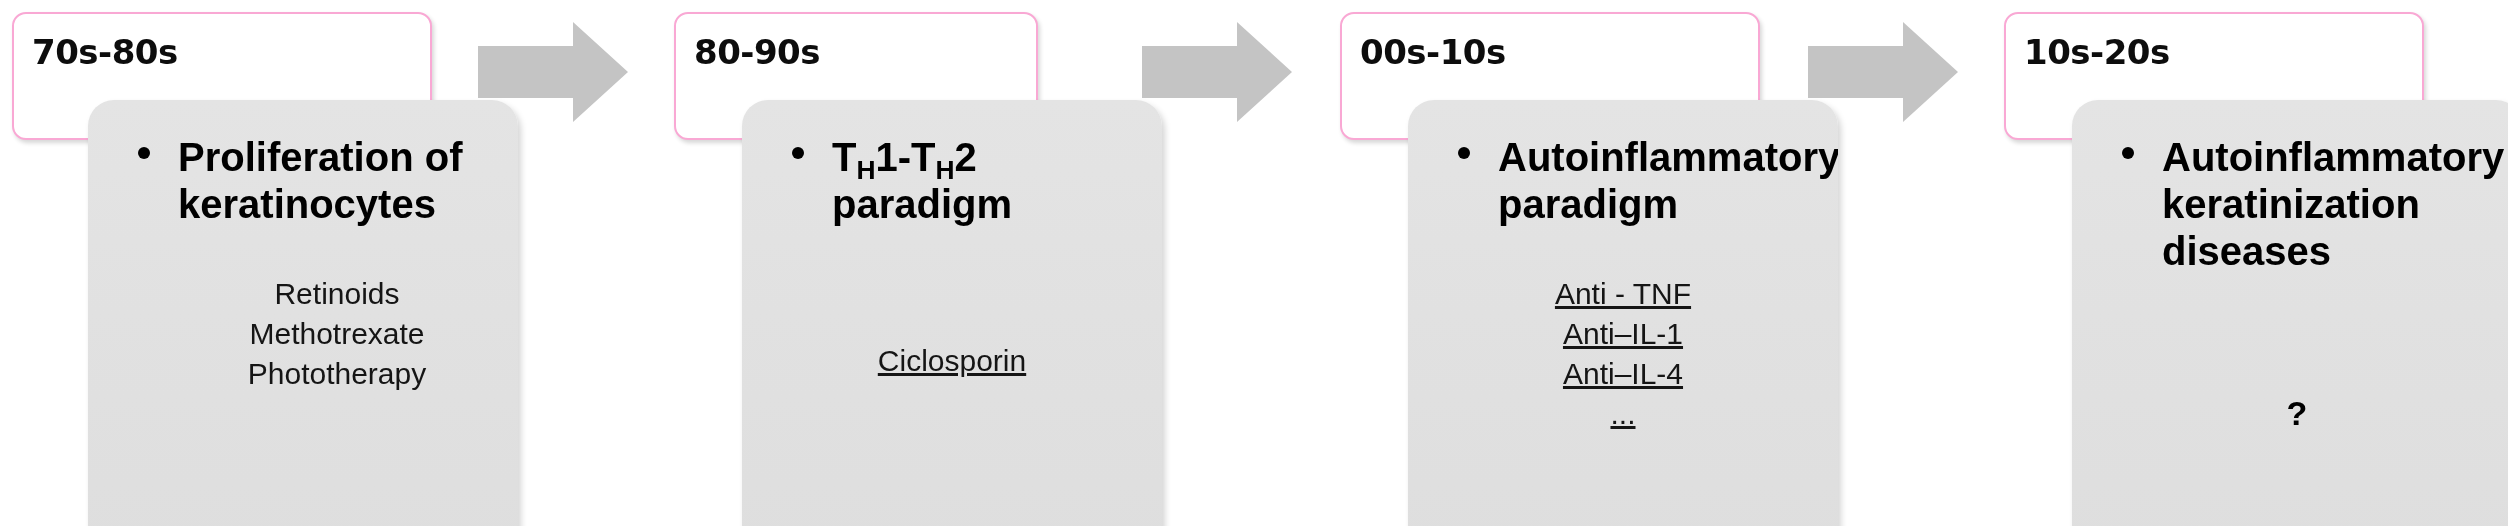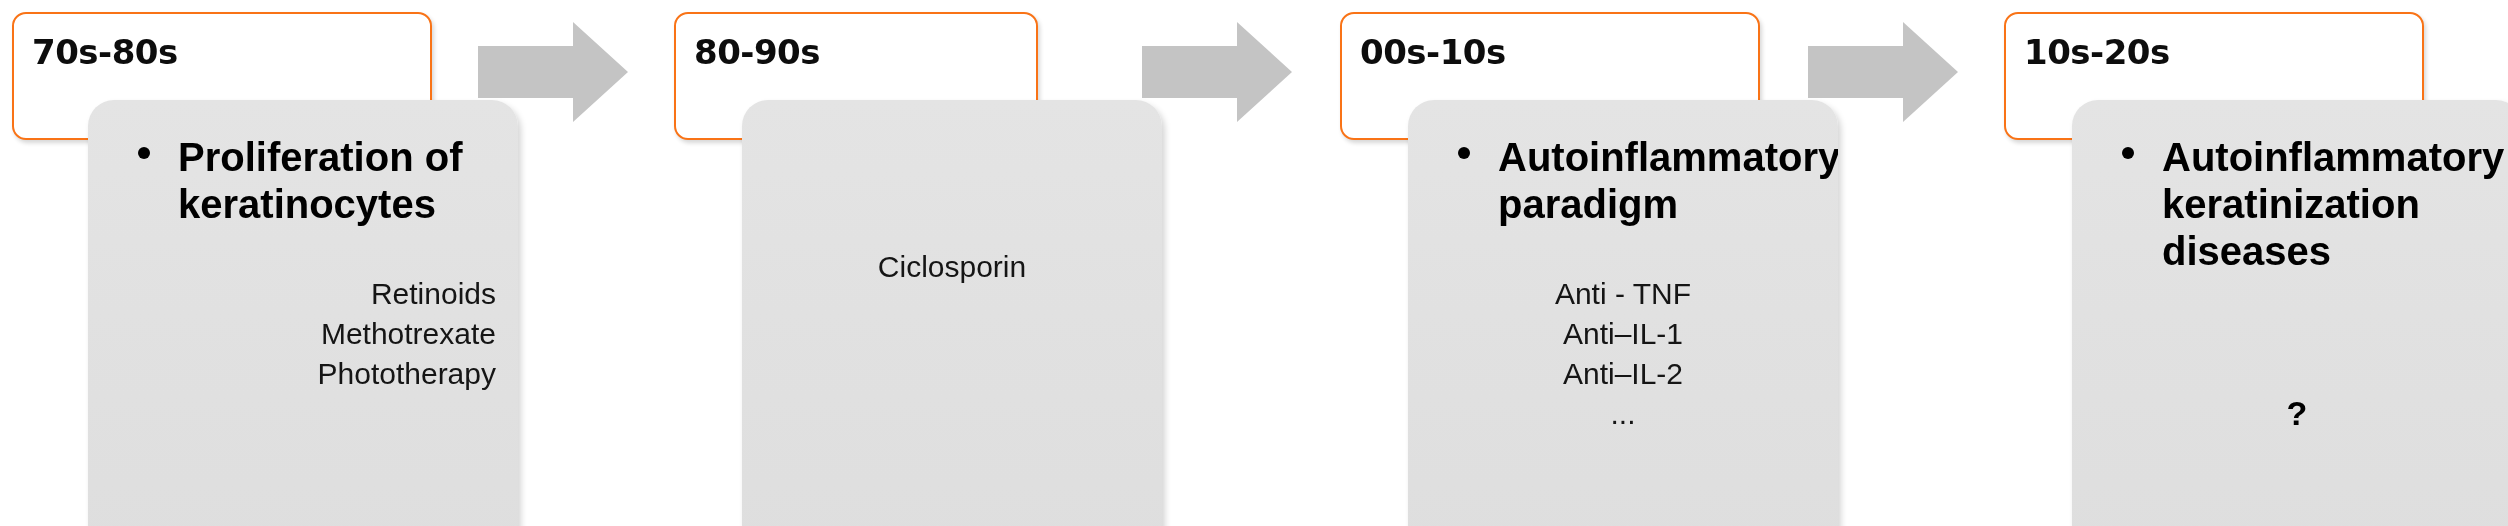--- a/index.html
+++ b/index.html
@@ -37,7 +37,7 @@
     width: 420px;
     height: 128px;
     background: #ffffff;
-    border: 2px solid #f97316;
+    border: 2px solid #f9a8d4;
     border-radius: 14px;
     box-shadow: 2px 3px 4px rgba(0,0,0,0.16);
     box-sizing: border-box;

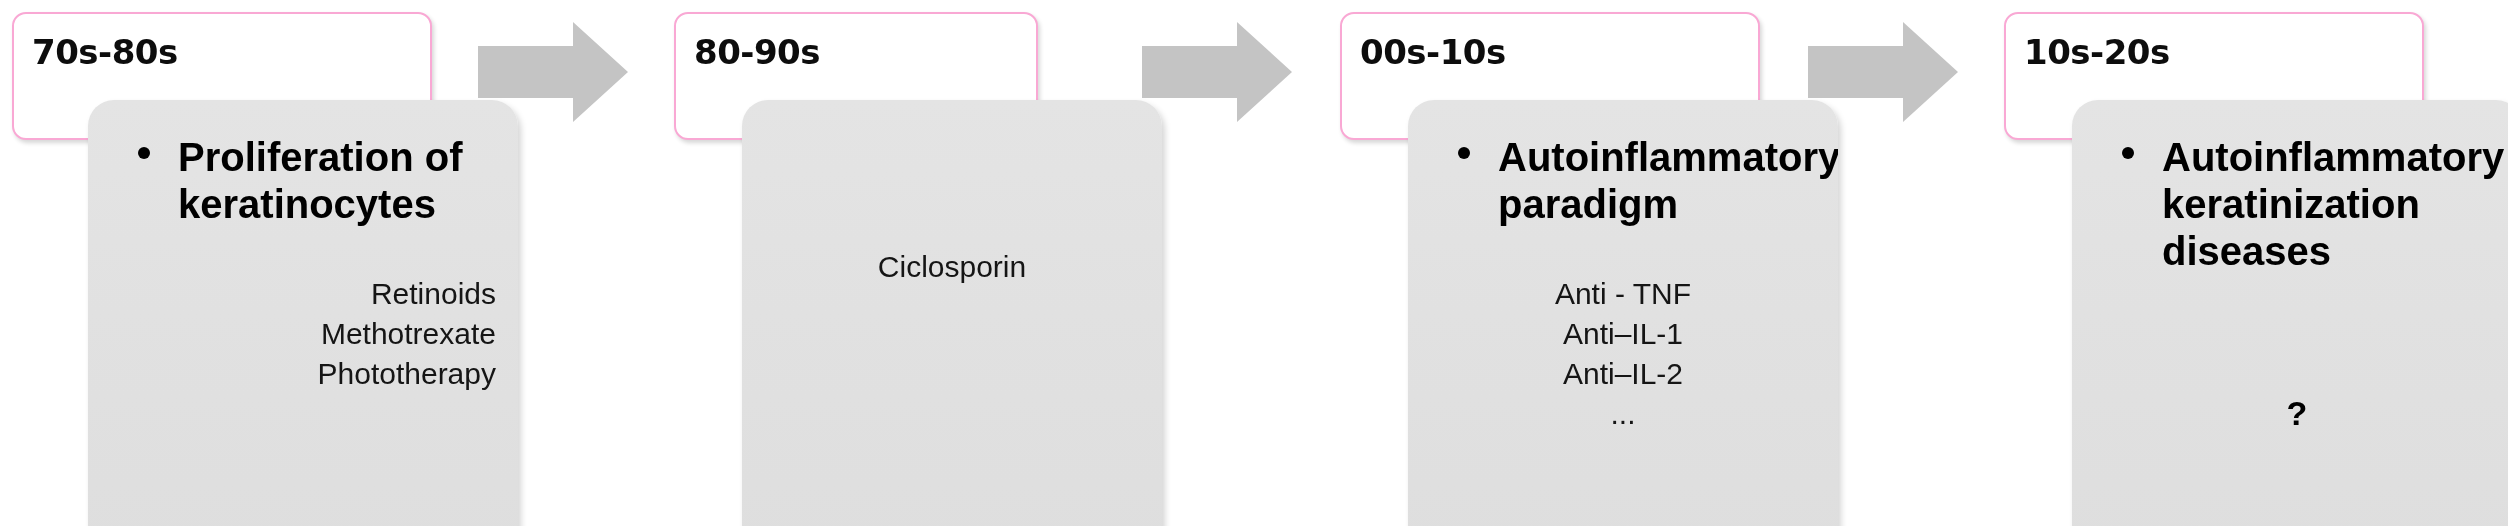--- a/index.html
+++ b/index.html
@@ -163,6 +163,7 @@
       </div>
       <div class="card" style="left: 80px; width: 420px;">
         <ul class="bullets">
+          <li>T<sub>H</sub>1-T<sub>H</sub>2 paradigm</li>
         </ul>
         <div class="therapies th-center gap-lg">
           <div>Ciclosporin</div>

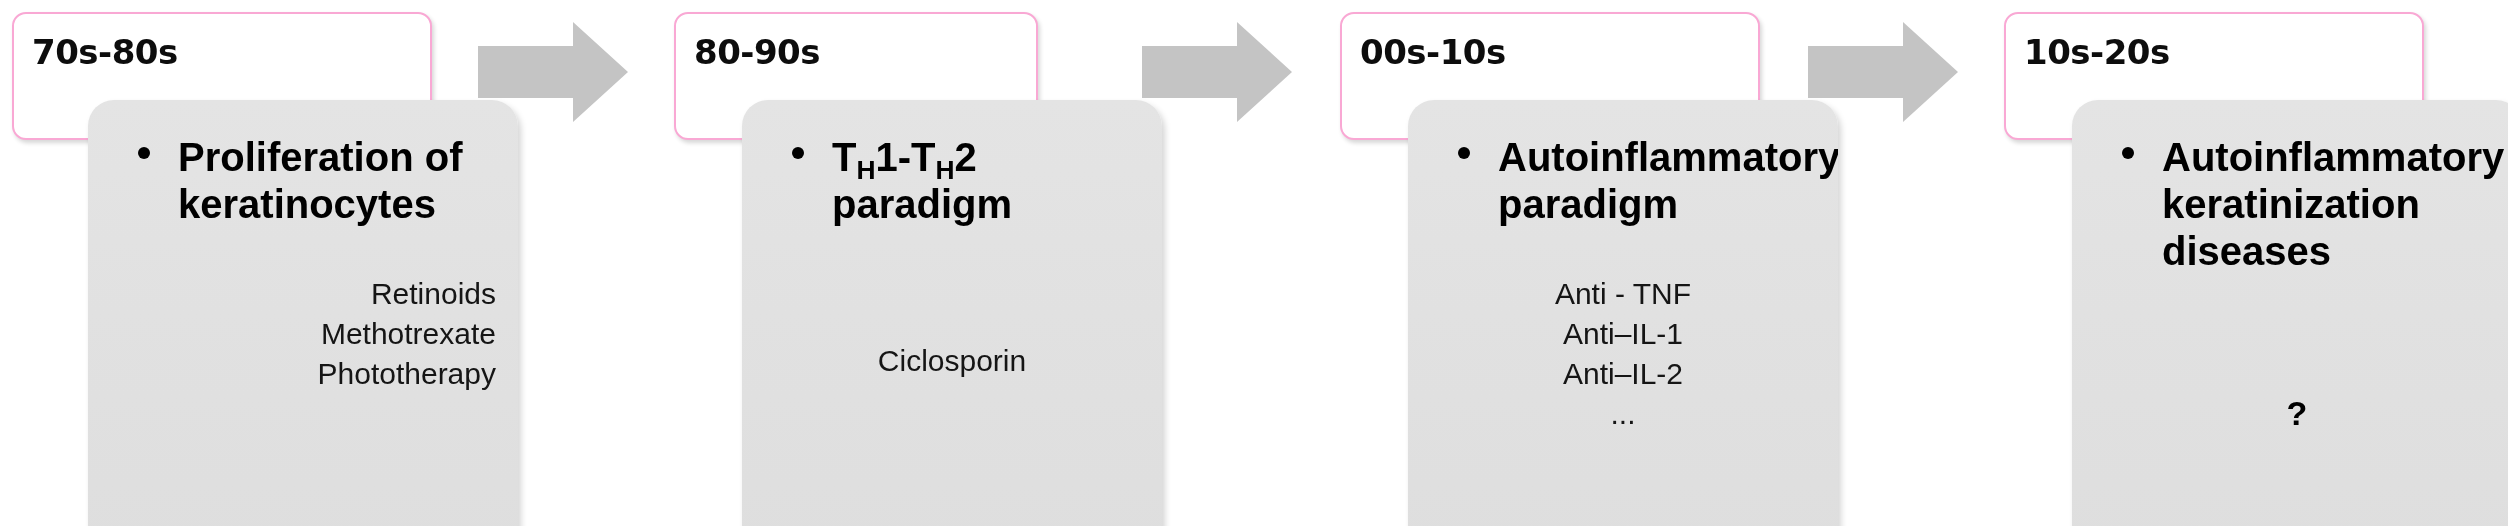--- a/index.html
+++ b/index.html
@@ -115,7 +115,7 @@
   .therapies div { white-space: nowrap; }
 
   
-  .th-left   { padding-left: 68px; text-align: right; }
+  .th-left   { padding-left: 68px; text-align: center; }
   .th-center { text-align: center; }
   .gap-md  { margin-top: 46px; }
   .gap-lg  { margin-top: 113px; }

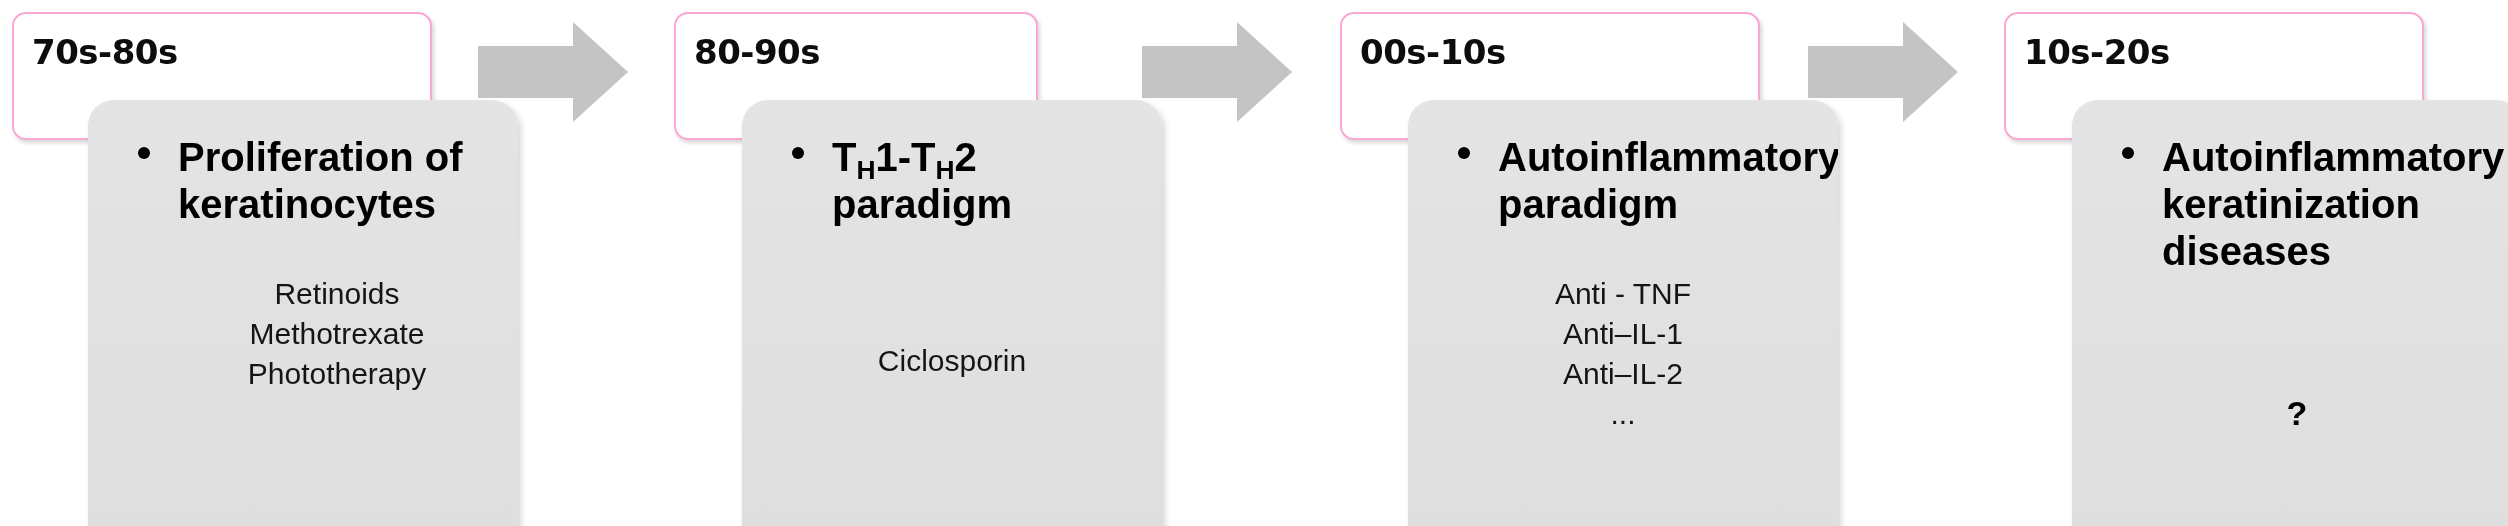--- a/index.html
+++ b/index.html
@@ -116,7 +116,7 @@
 
   
   .th-left   { padding-left: 68px; text-align: center; }
-  .th-center { text-align: center; }
+  .th-center { text-align: center; text-decoration: underline; }
   .gap-md  { margin-top: 46px; }
   .gap-lg  { margin-top: 113px; }
 

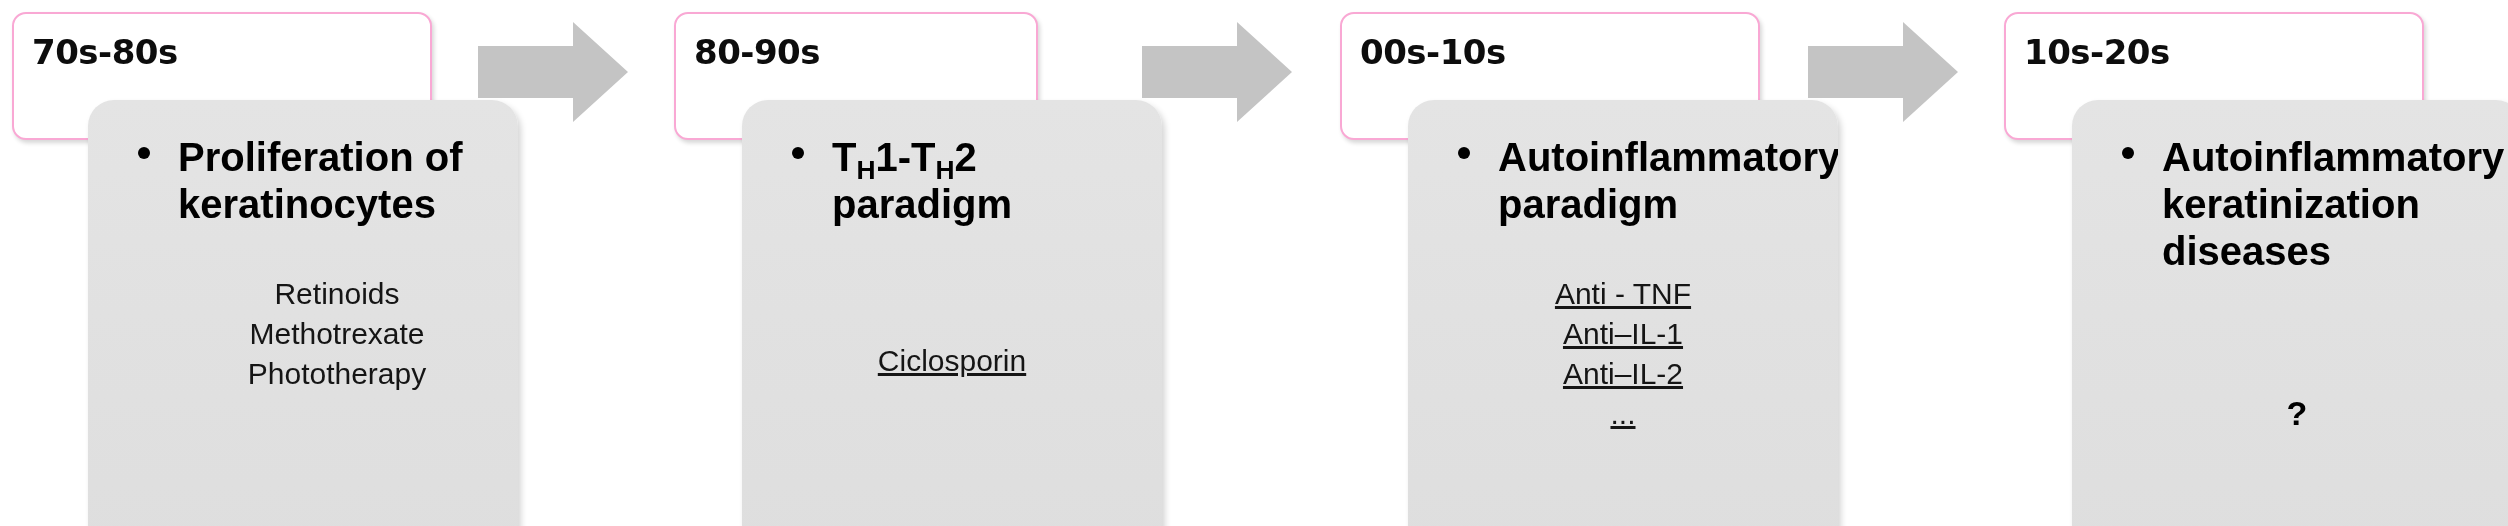--- a/index.html
+++ b/index.html
@@ -181,7 +181,7 @@
         <div class="therapies th-center gap-md">
           <div>Anti - TNF</div>
           <div>Anti–IL-1</div>
-          <div>Anti–IL-2</div>
+          <div>Anti–IL-4</div>
           <div>...</div>
         </div>
       </div>

